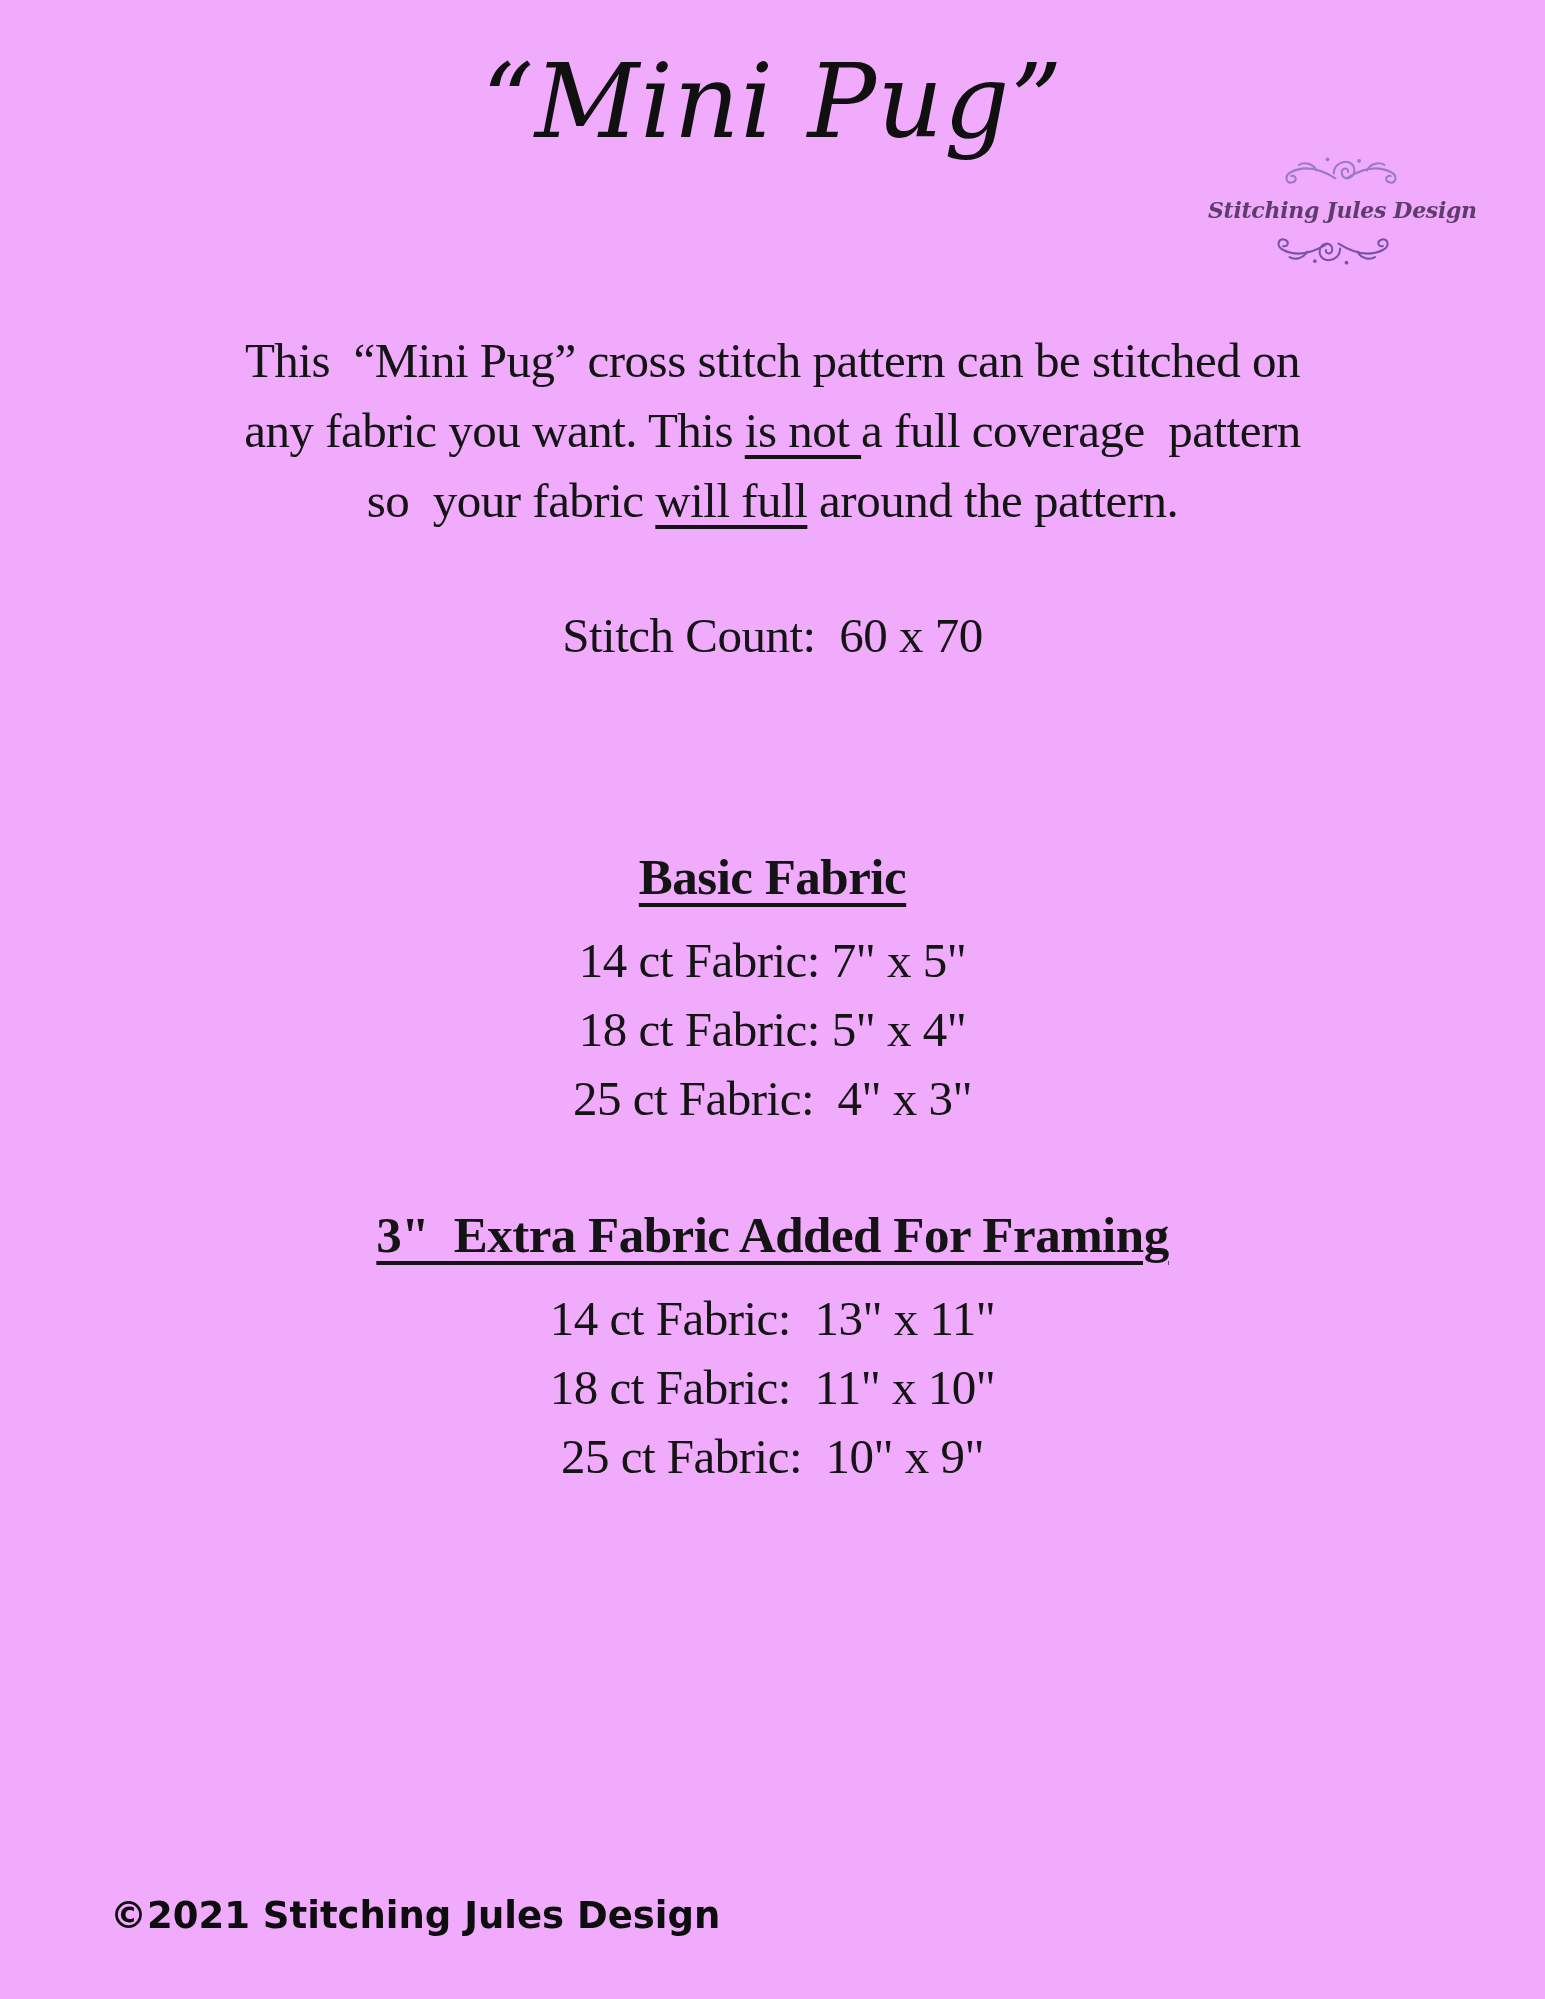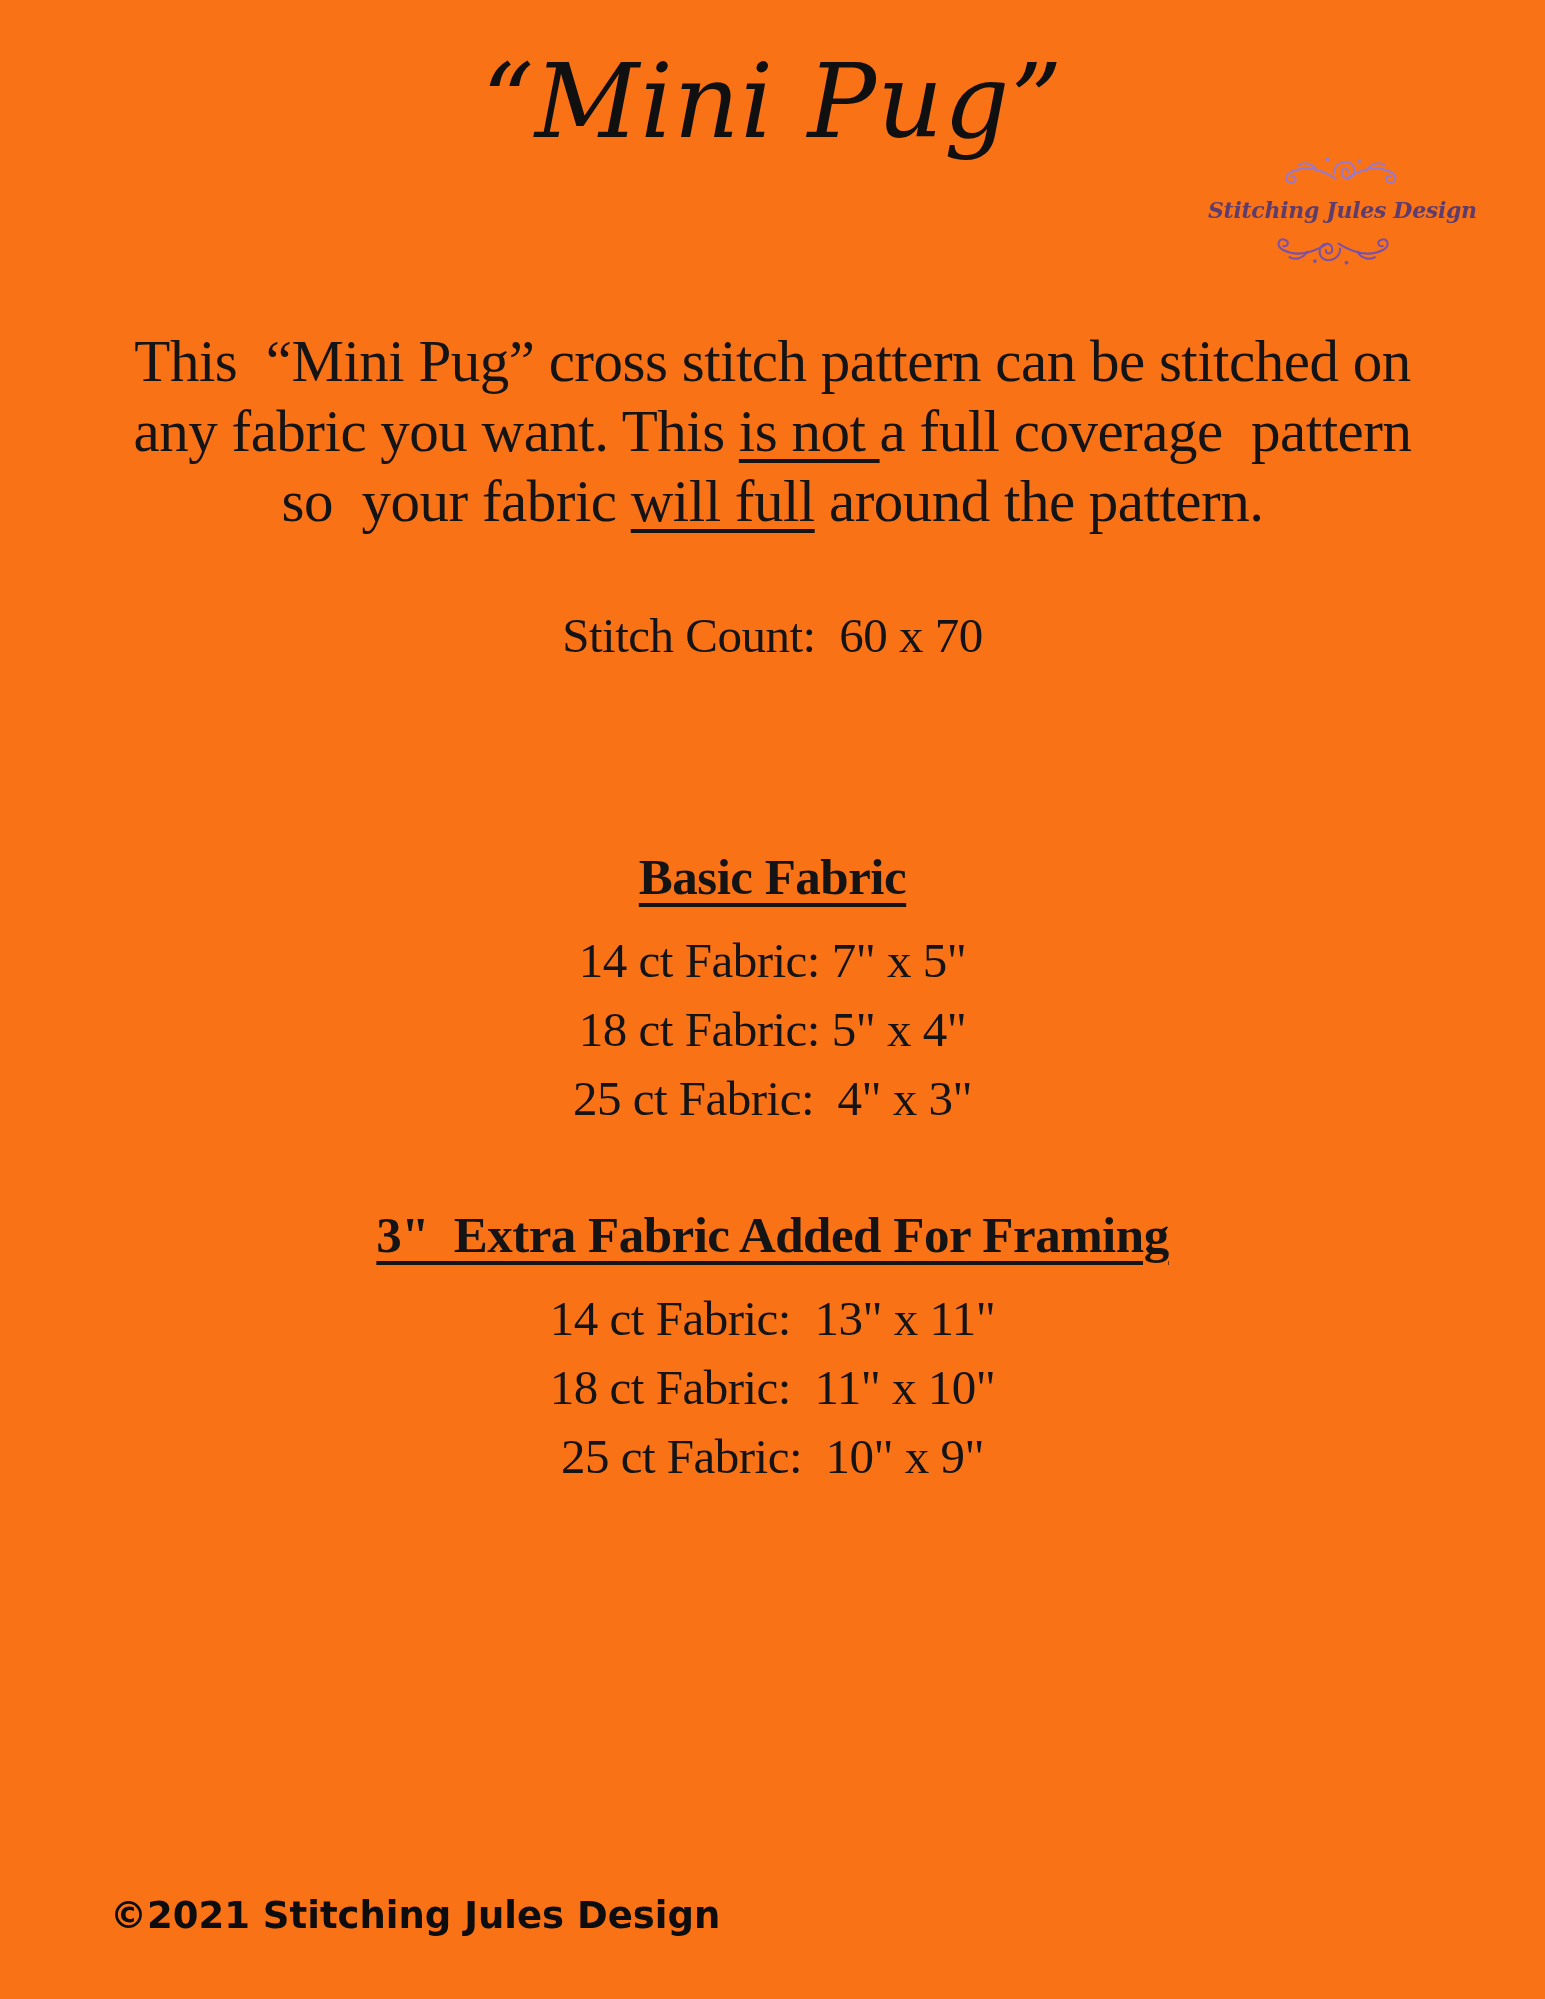--- a/index.html
+++ b/index.html
@@ -7,7 +7,7 @@
     position: relative;
     width: 1545px;
     height: 1999px;
-    background: #f97316;
+    background: #f0abfc;
     font-family: "Liberation Serif", serif;
     color: #141414;
     overflow: hidden;

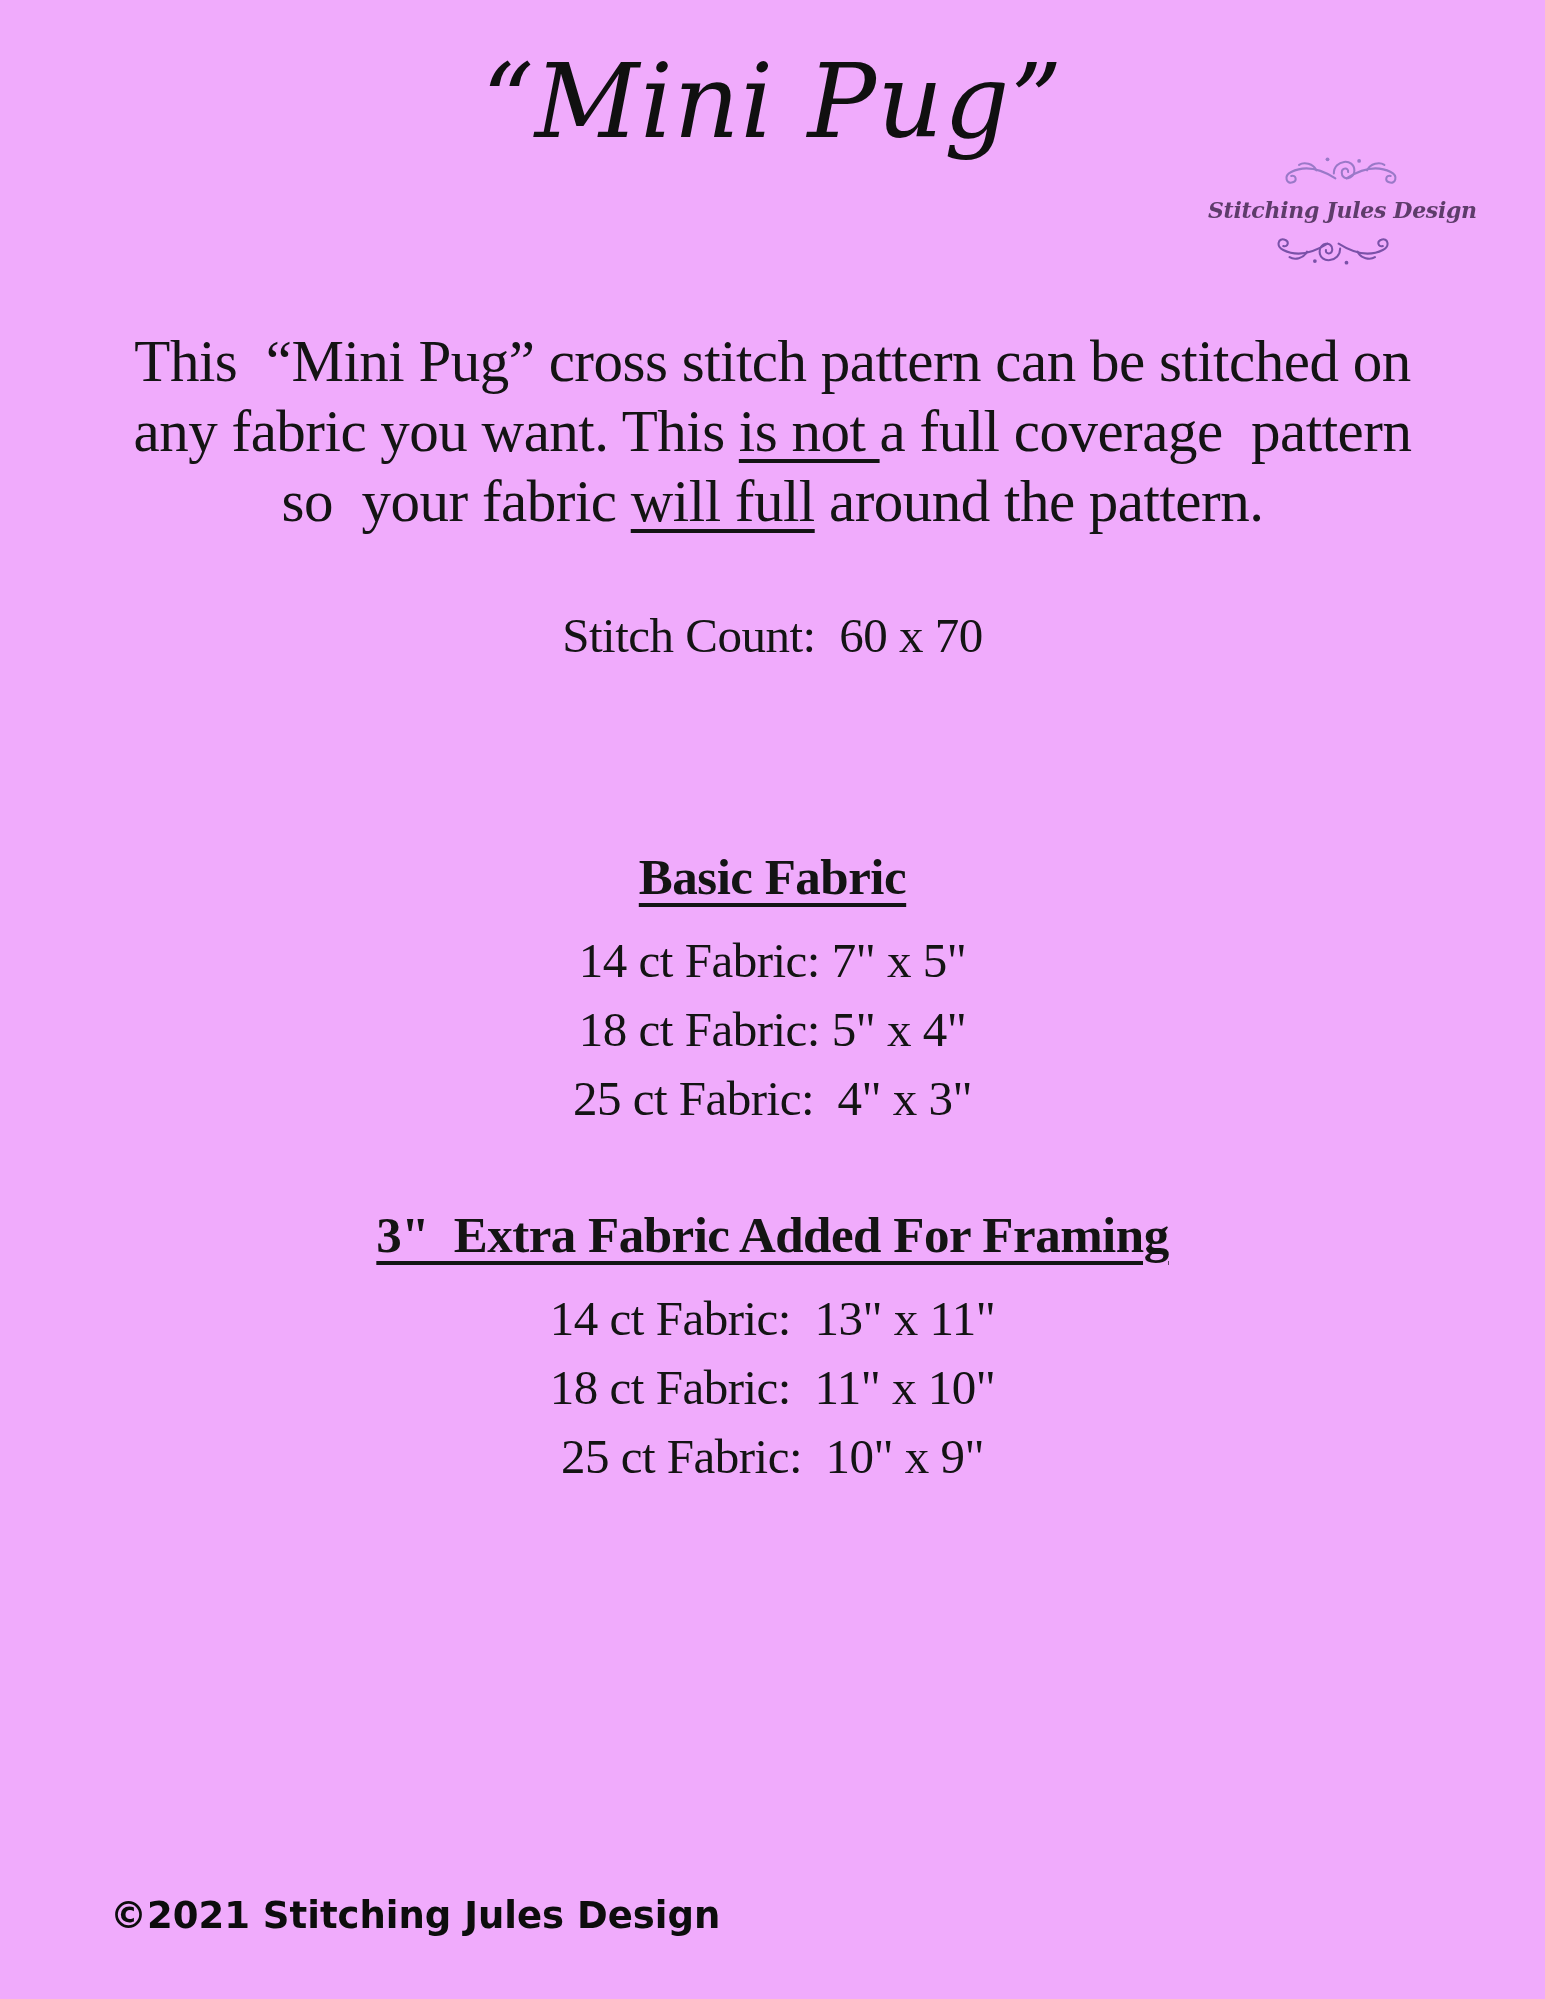--- a/index.html
+++ b/index.html
@@ -57,7 +57,7 @@
     left: 0;
     width: 100%;
     text-align: center;
-    font-size: 59px;
+    font-size: 49px;
     line-height: 70px;
     letter-spacing: -0.5px;
   }

